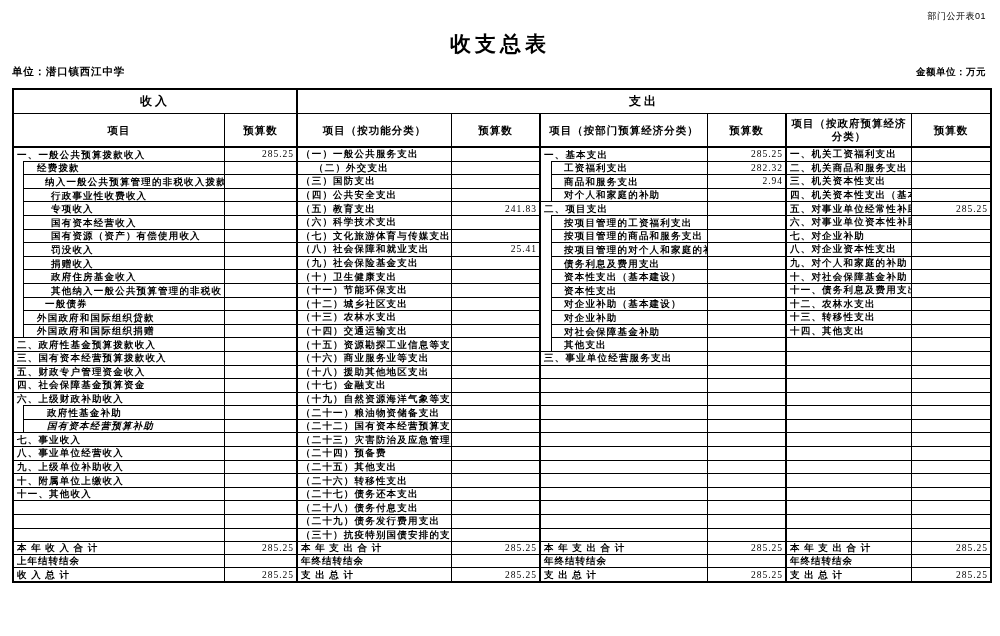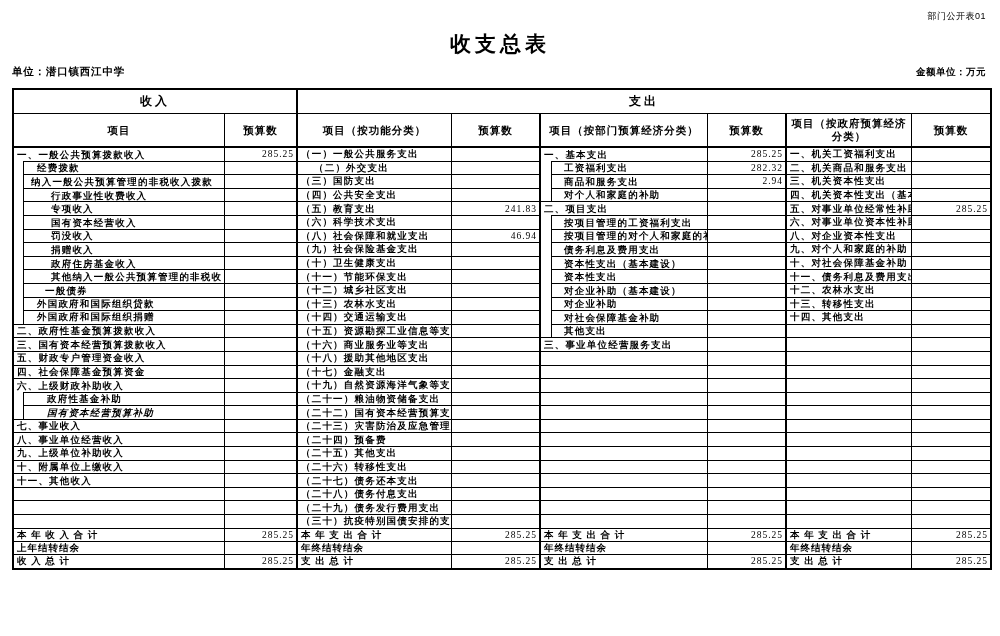--- a/index.html
+++ b/index.html
@@ -116,7 +116,7 @@
         <td class="num"></td>
       </tr>
       <tr>
-        <td class="item gl sb" style="padding-left: 17px; --inset: 9px;">纳入一般公共预算管理的非税收入拨款</td>
+        <td class="item gl sb" style="padding-left: 31px; --inset: 9px;">纳入一般公共预算管理的非税收入拨款</td>
         <td class="num"></td>
         <td class="item gs" style="padding-left: 3px;">（三）国防支出</td>
         <td class="num"></td>

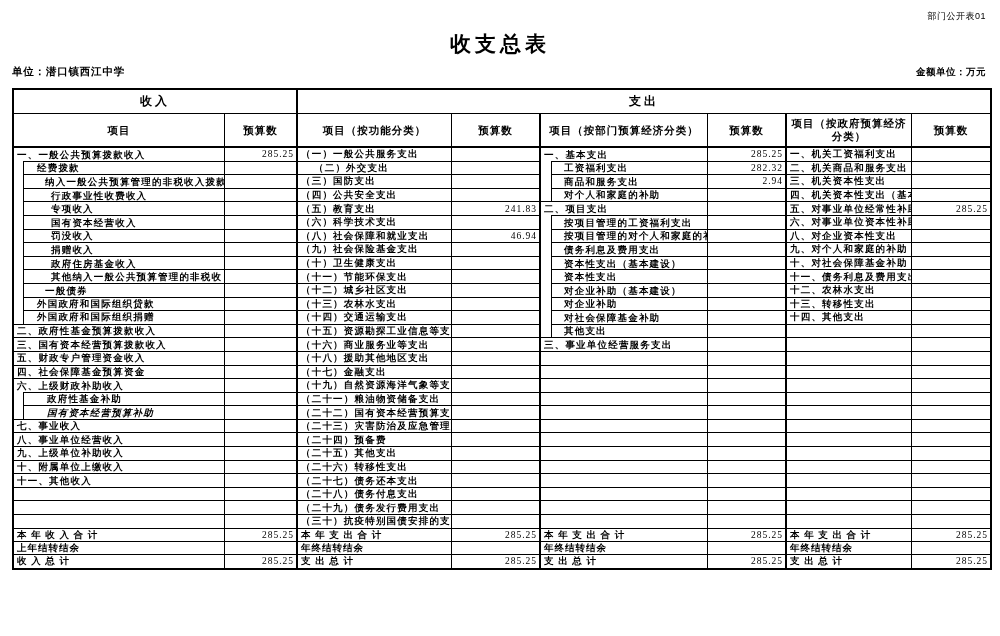--- a/index.html
+++ b/index.html
@@ -156,6 +156,16 @@
         <td class="num"></td>
       </tr>
       <tr>
+        <td class="item gl sb" style="padding-left: 37px; --inset: 9px;">国有资源（资产）有偿使用收入</td>
+        <td class="num"></td>
+        <td class="item gs" style="padding-left: 3px;">（七）文化旅游体育与传媒支出</td>
+        <td class="num"></td>
+        <td class="item gs gl sb" style="padding-left: 23px; --inset: 10px;">按项目管理的商品和服务支出</td>
+        <td class="num"></td>
+        <td class="item gs" style="padding-left: 3px;">七、对企业补助</td>
+        <td class="num"></td>
+      </tr>
+      <tr>
         <td class="item gl sb" style="padding-left: 37px; --inset: 9px;">罚没收入</td>
         <td class="num"></td>
         <td class="item gs" style="padding-left: 3px;">（八）社会保障和就业支出</td>

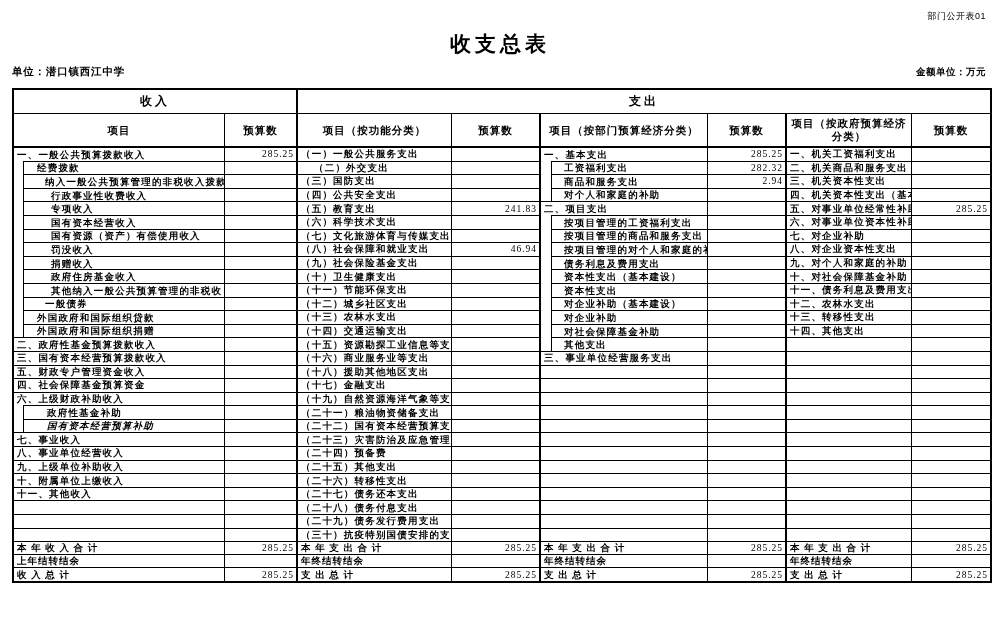--- a/index.html
+++ b/index.html
@@ -169,7 +169,7 @@
         <td class="item gl sb" style="padding-left: 37px; --inset: 9px;">罚没收入</td>
         <td class="num"></td>
         <td class="item gs" style="padding-left: 3px;">（八）社会保障和就业支出</td>
-        <td class="num">46.94</td>
+        <td class="num">25.41</td>
         <td class="item gs gl sb" style="padding-left: 23px; --inset: 10px;">按项目管理的对个人和家庭的补</td>
         <td class="num"></td>
         <td class="item gs" style="padding-left: 3px;">八、对企业资本性支出</td>

